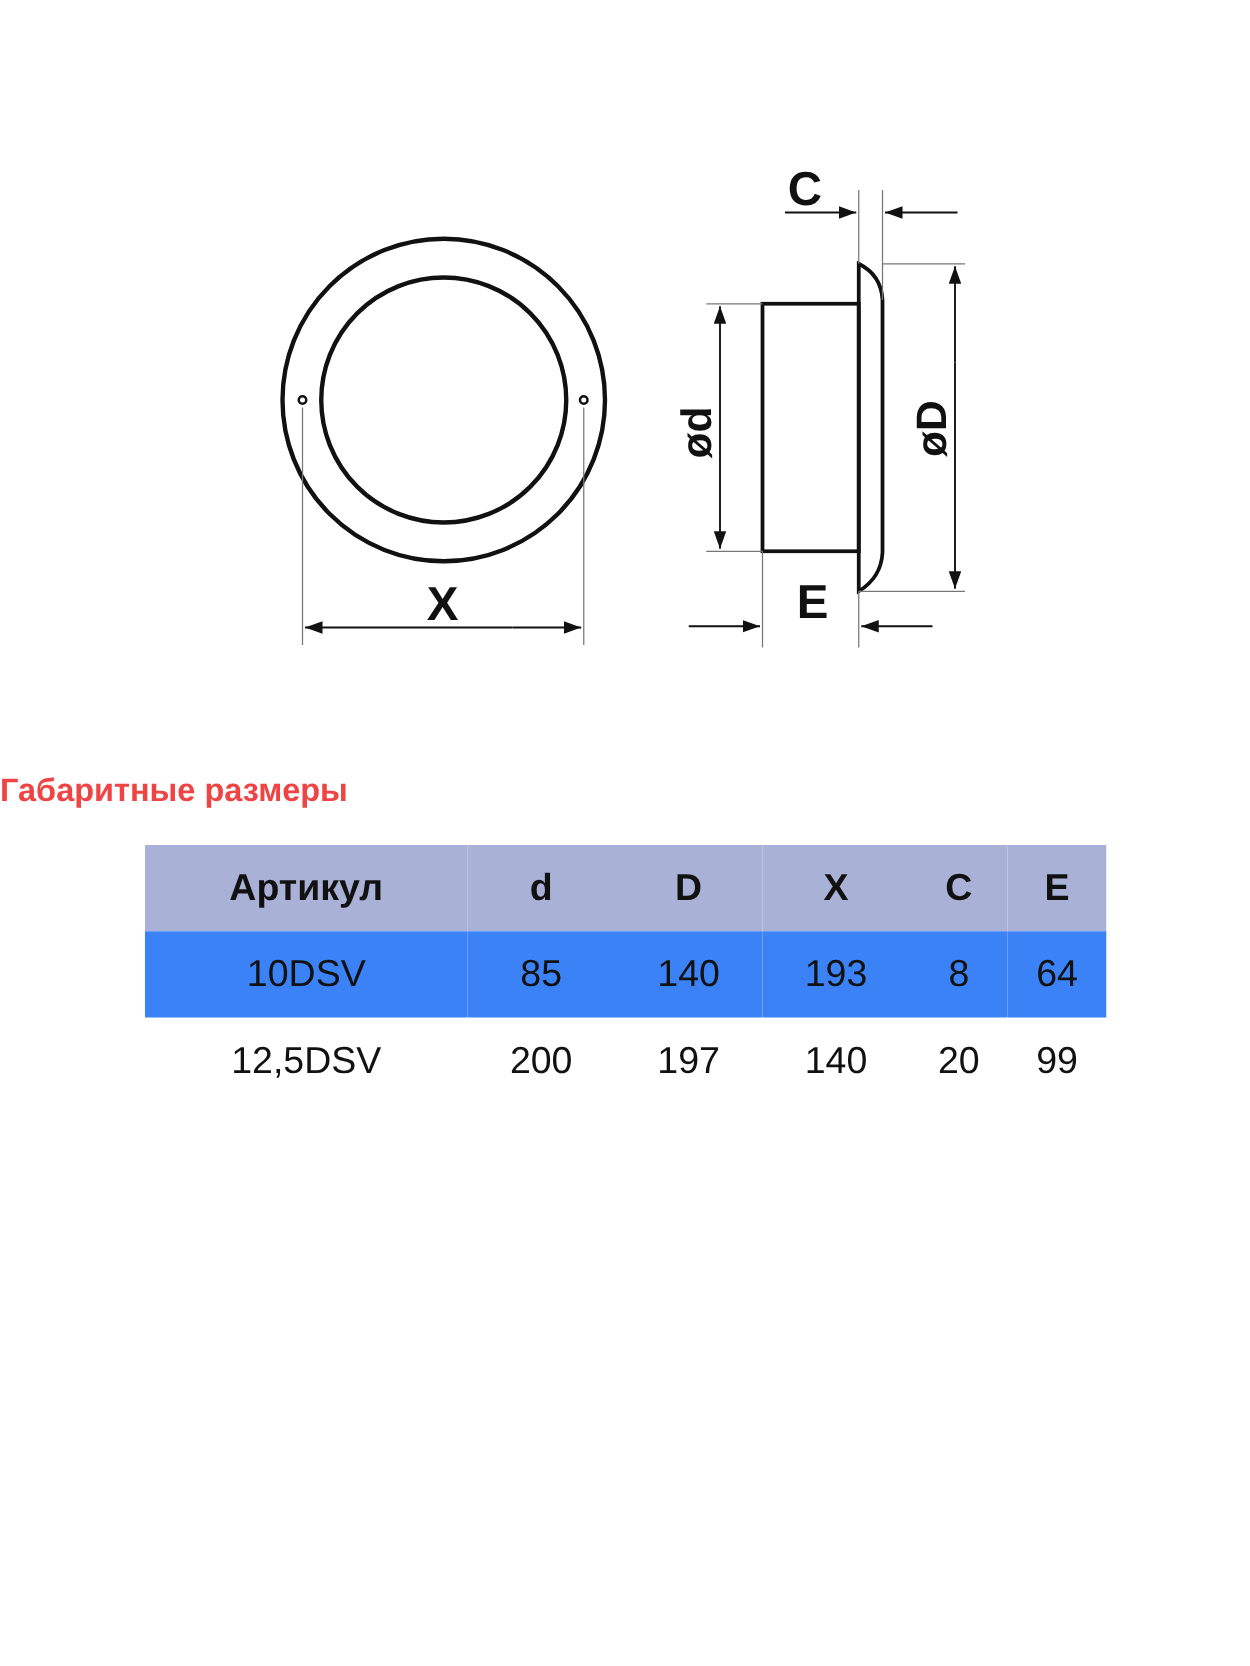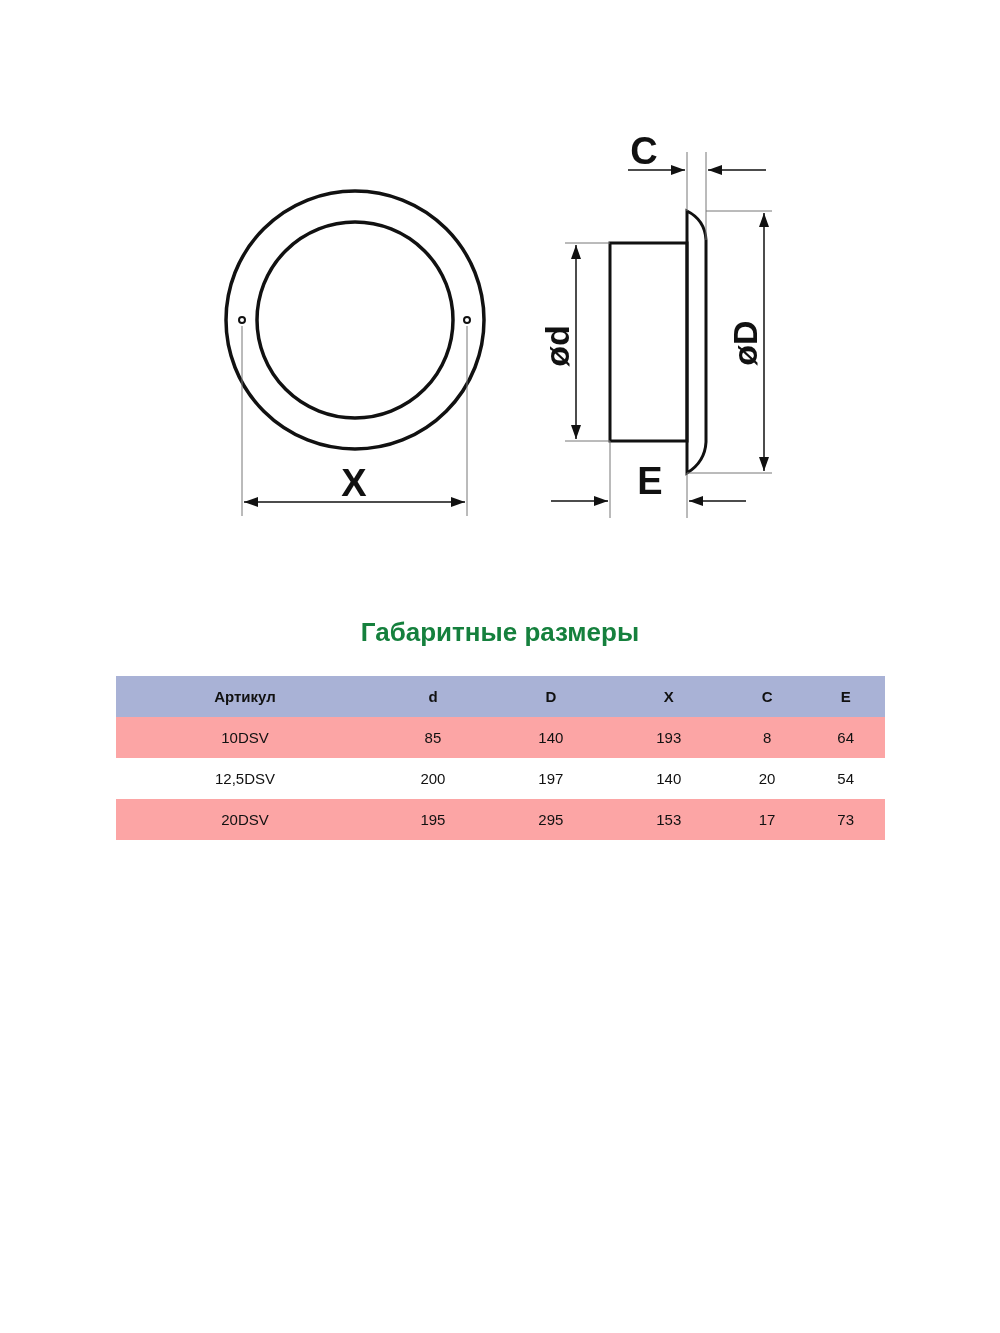--- a/index.html
+++ b/index.html
@@ -5,7 +5,7 @@
   html,body{margin:0;padding:0;background:#fff;}
   body{width:1000px;height:1333px;position:relative;font-family:"Liberation Sans",sans-serif;color:#111;}
   .drawing{position:absolute;left:0;top:0;width:1000px;height:560px;}
-  .title{position:absolute;left:0;width:1000px;top:617px;text-align:center;font-size:26px;font-weight:bold;color:#15803d;}
+  .title{position:absolute;left:0;width:1000px;top:617px;text-align:left;font-size:26px;font-weight:bold;color:#ef4444;}
   table{position:absolute;left:116px;top:676px;width:769px;border-collapse:collapse;}
   th,td{text-align:center;font-size:15px;height:41px;padding:0;}
   th{background:#a9b2d6;font-weight:bold;}

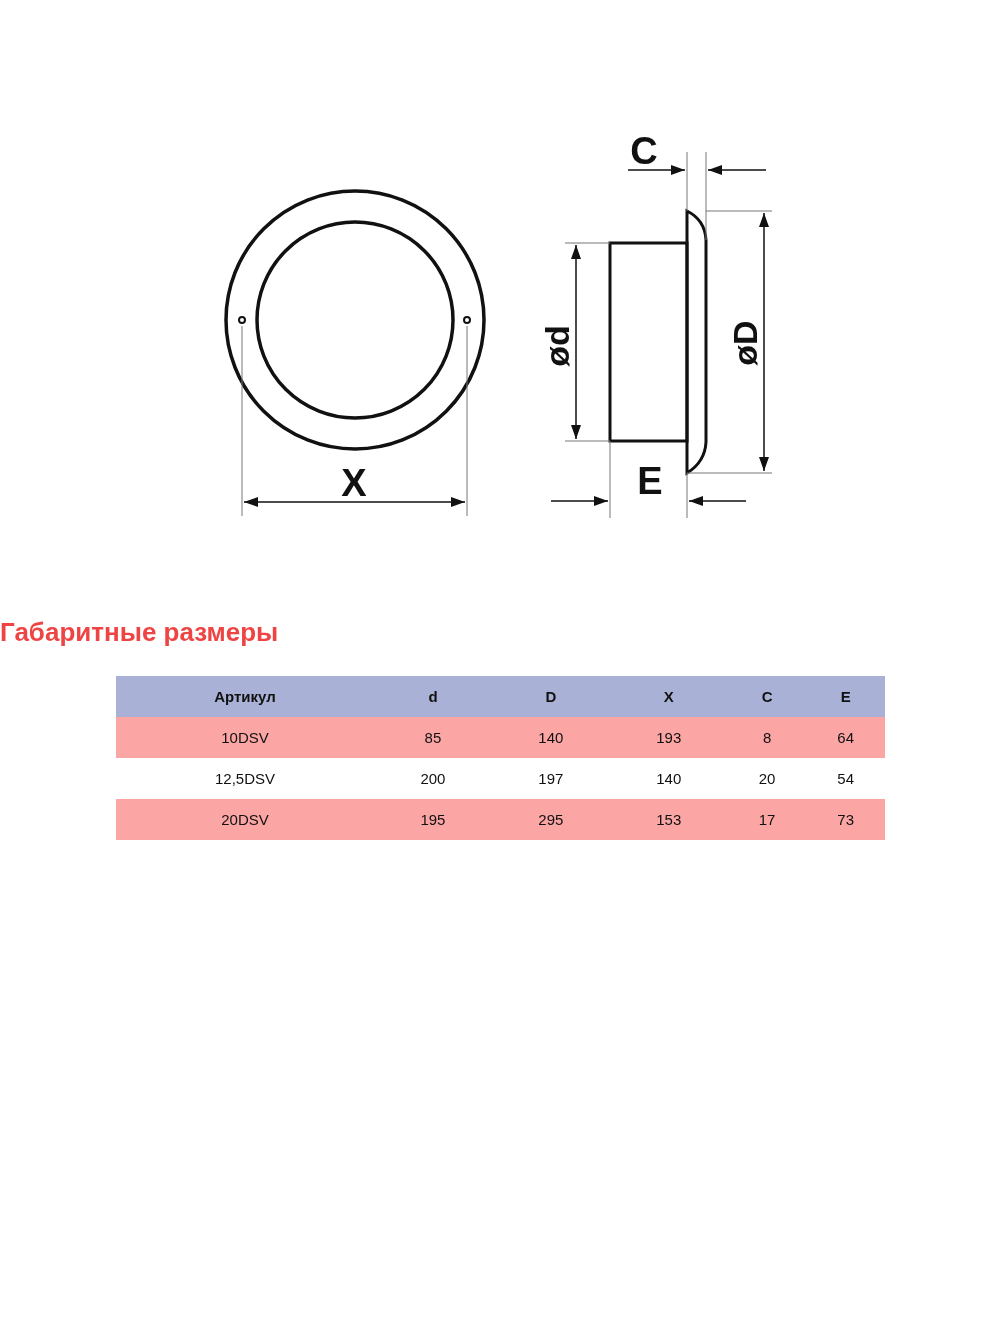--- a/index.html
+++ b/index.html
@@ -7,7 +7,7 @@
   .drawing{position:absolute;left:0;top:0;width:1000px;height:560px;}
   .title{position:absolute;left:0;width:1000px;top:617px;text-align:left;font-size:26px;font-weight:bold;color:#ef4444;}
   table{position:absolute;left:116px;top:676px;width:769px;border-collapse:collapse;}
-  th,td{text-align:center;font-size:15px;height:41px;padding:0;}
+  th,td{text-align:center;font-size:30px;height:69px;padding:0;}
   th{background:#a9b2d6;font-weight:bold;}
   tr.shade td{background:#fca5a5;}
   col.c0{width:258px;}

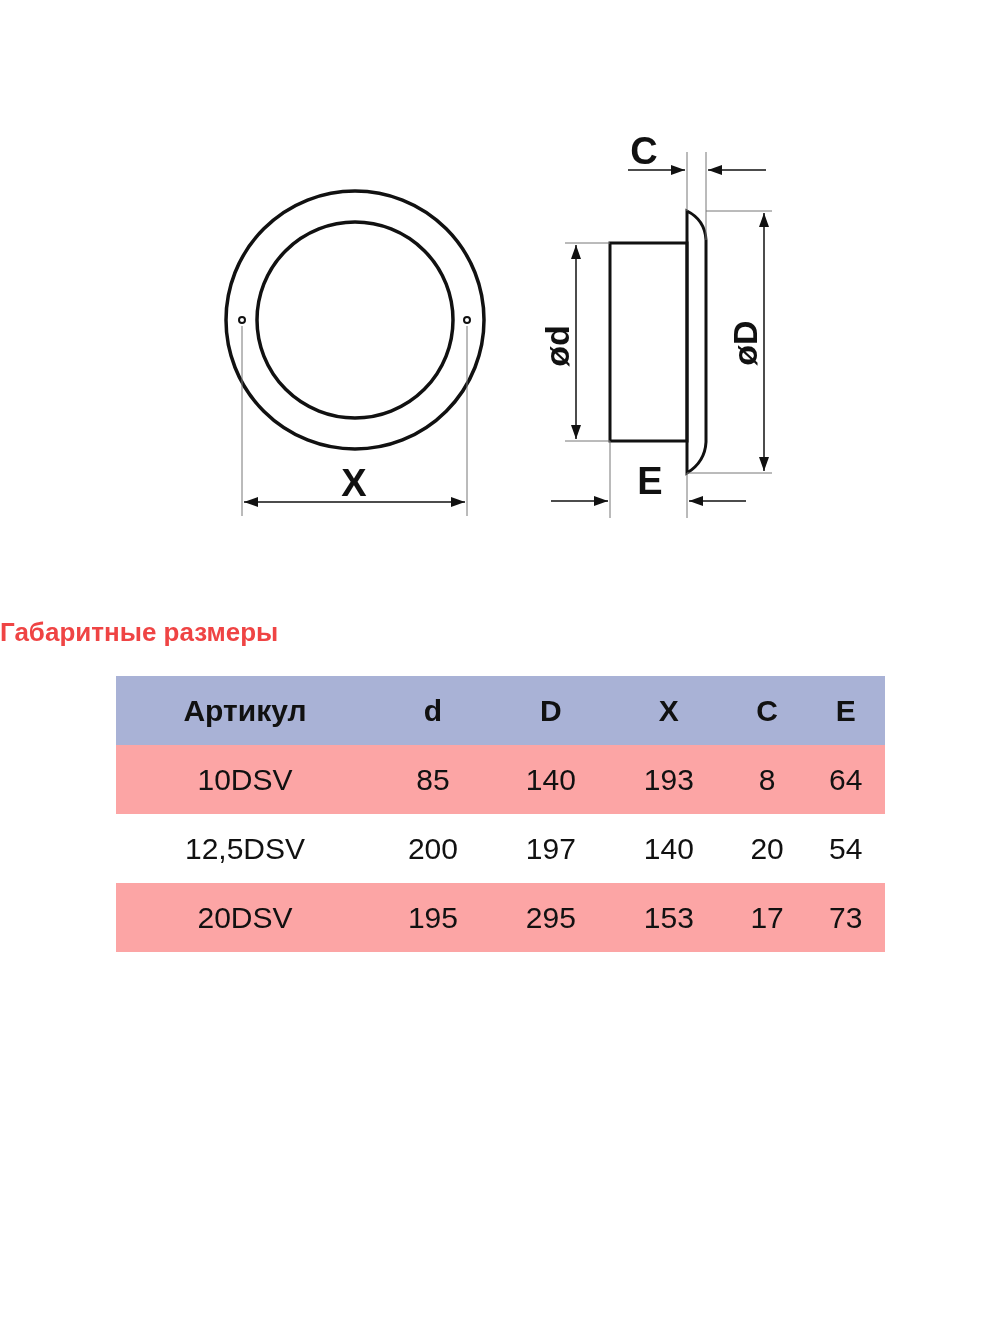--- a/index.html
+++ b/index.html
@@ -9,7 +9,7 @@
   table{position:absolute;left:116px;top:676px;width:769px;border-collapse:collapse;}
   th,td{text-align:center;font-size:30px;height:69px;padding:0;}
   th{background:#a9b2d6;font-weight:bold;}
-  tr.shade td{background:#fca5a5;}
+  tr.shade td{background:#3b82f6;}
   col.c0{width:258px;}
 </style>
 </head>

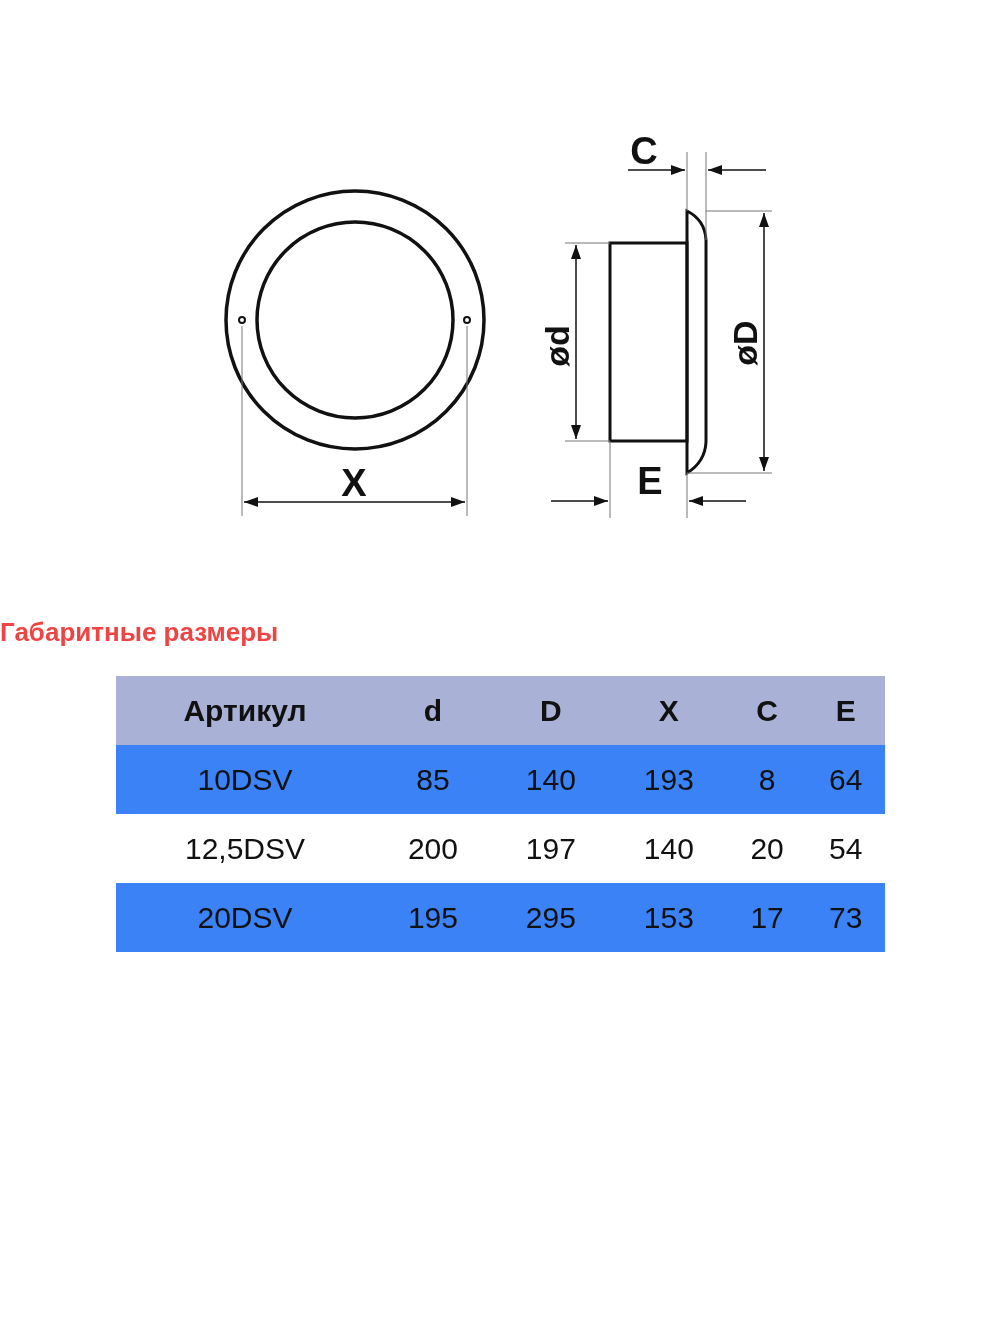--- a/index.html
+++ b/index.html
@@ -103,7 +103,7 @@
       <td>197</td>
       <td>140</td>
       <td>20</td>
-      <td>54</td>
+      <td>99</td>
     </tr>
     <tr class="shade">
       <td>20DSV</td>

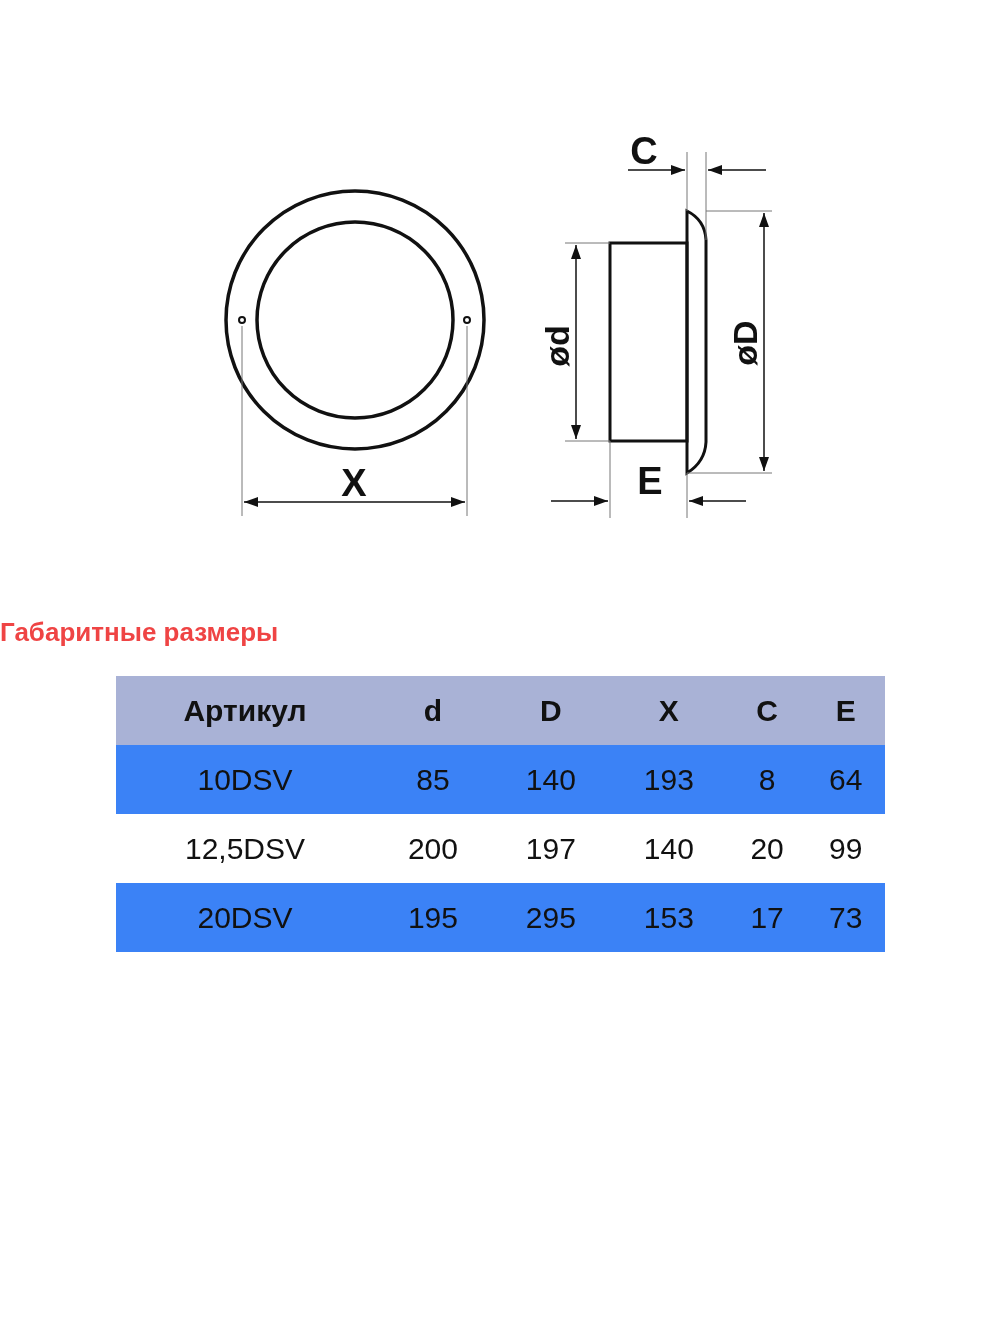--- a/index.html
+++ b/index.html
@@ -105,14 +105,6 @@
       <td>20</td>
       <td>99</td>
     </tr>
-    <tr class="shade">
-      <td>20DSV</td>
-      <td>195</td>
-      <td>295</td>
-      <td>153</td>
-      <td>17</td>
-      <td>73</td>
-    </tr>
   </tbody>
 </table>
 

